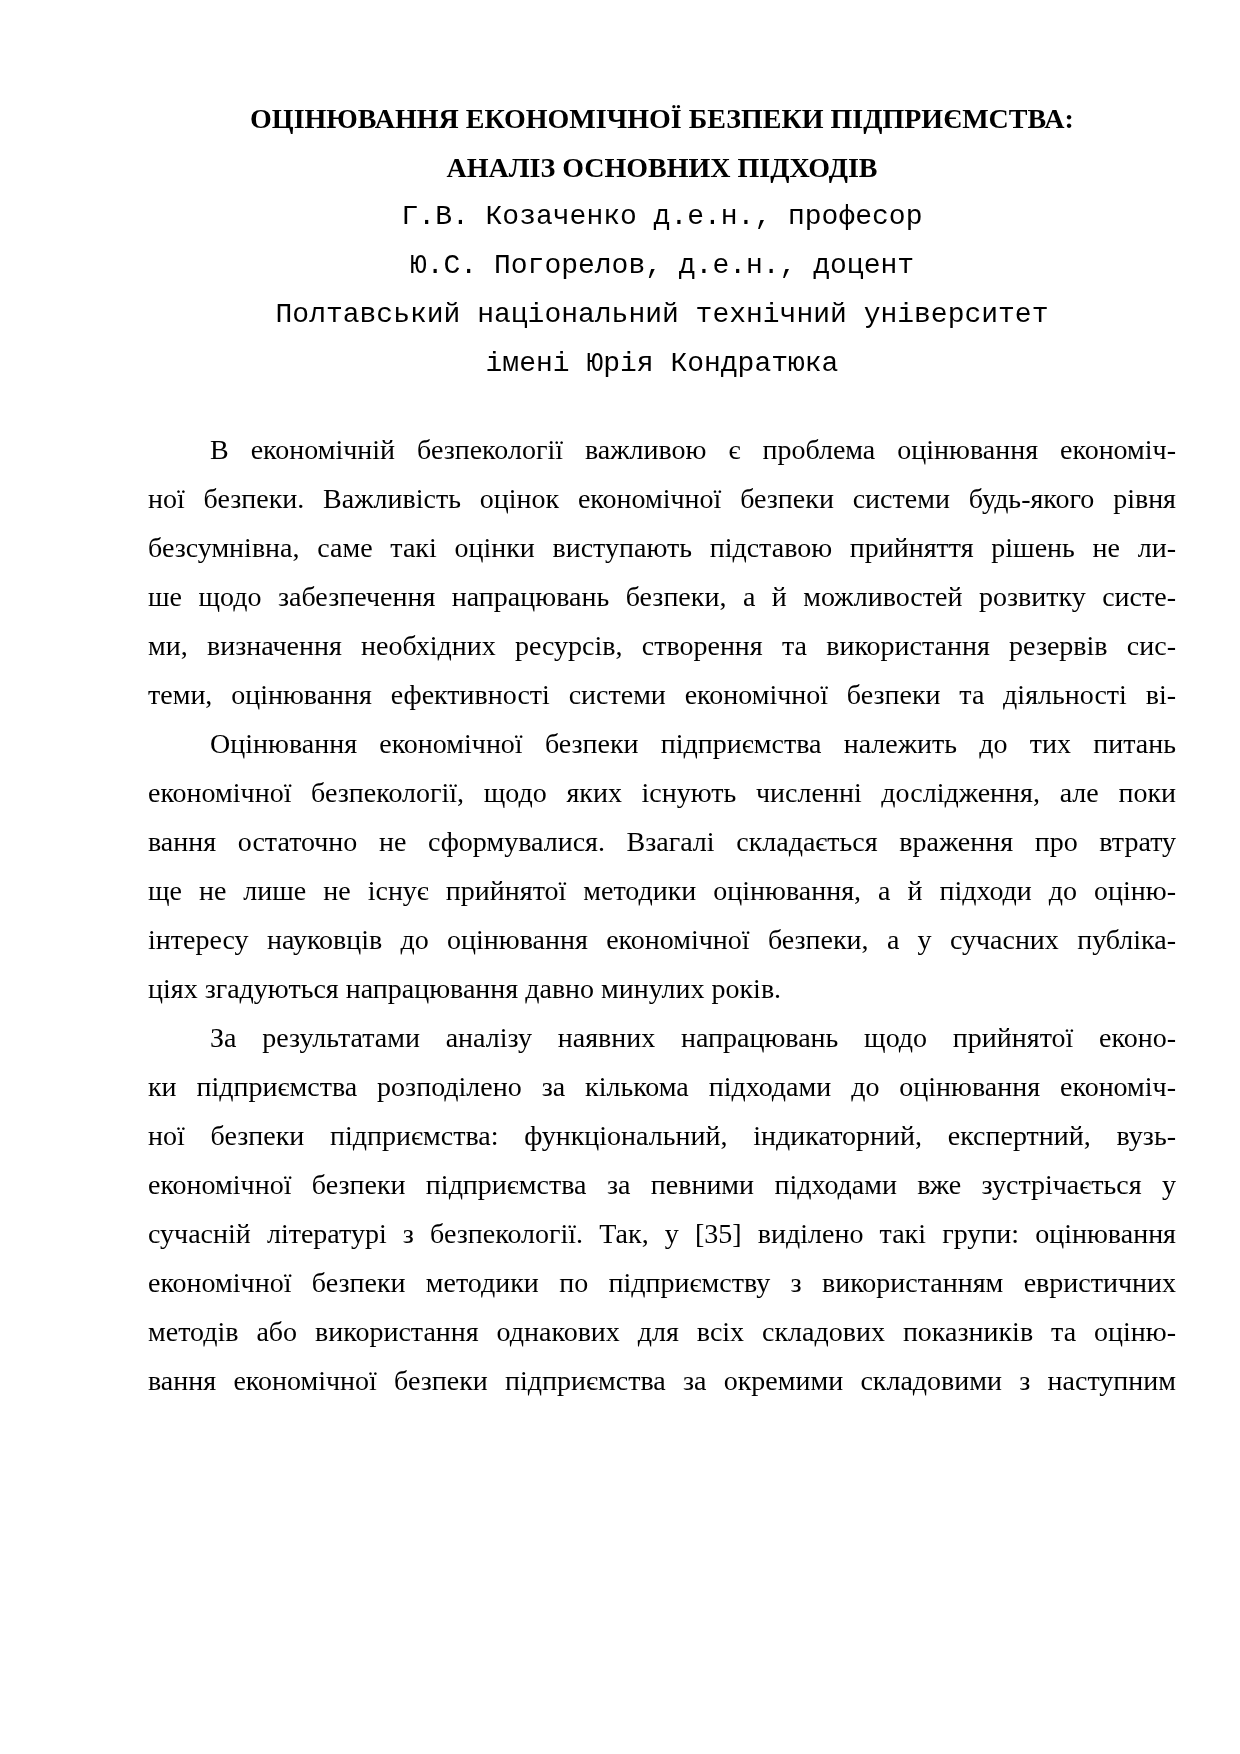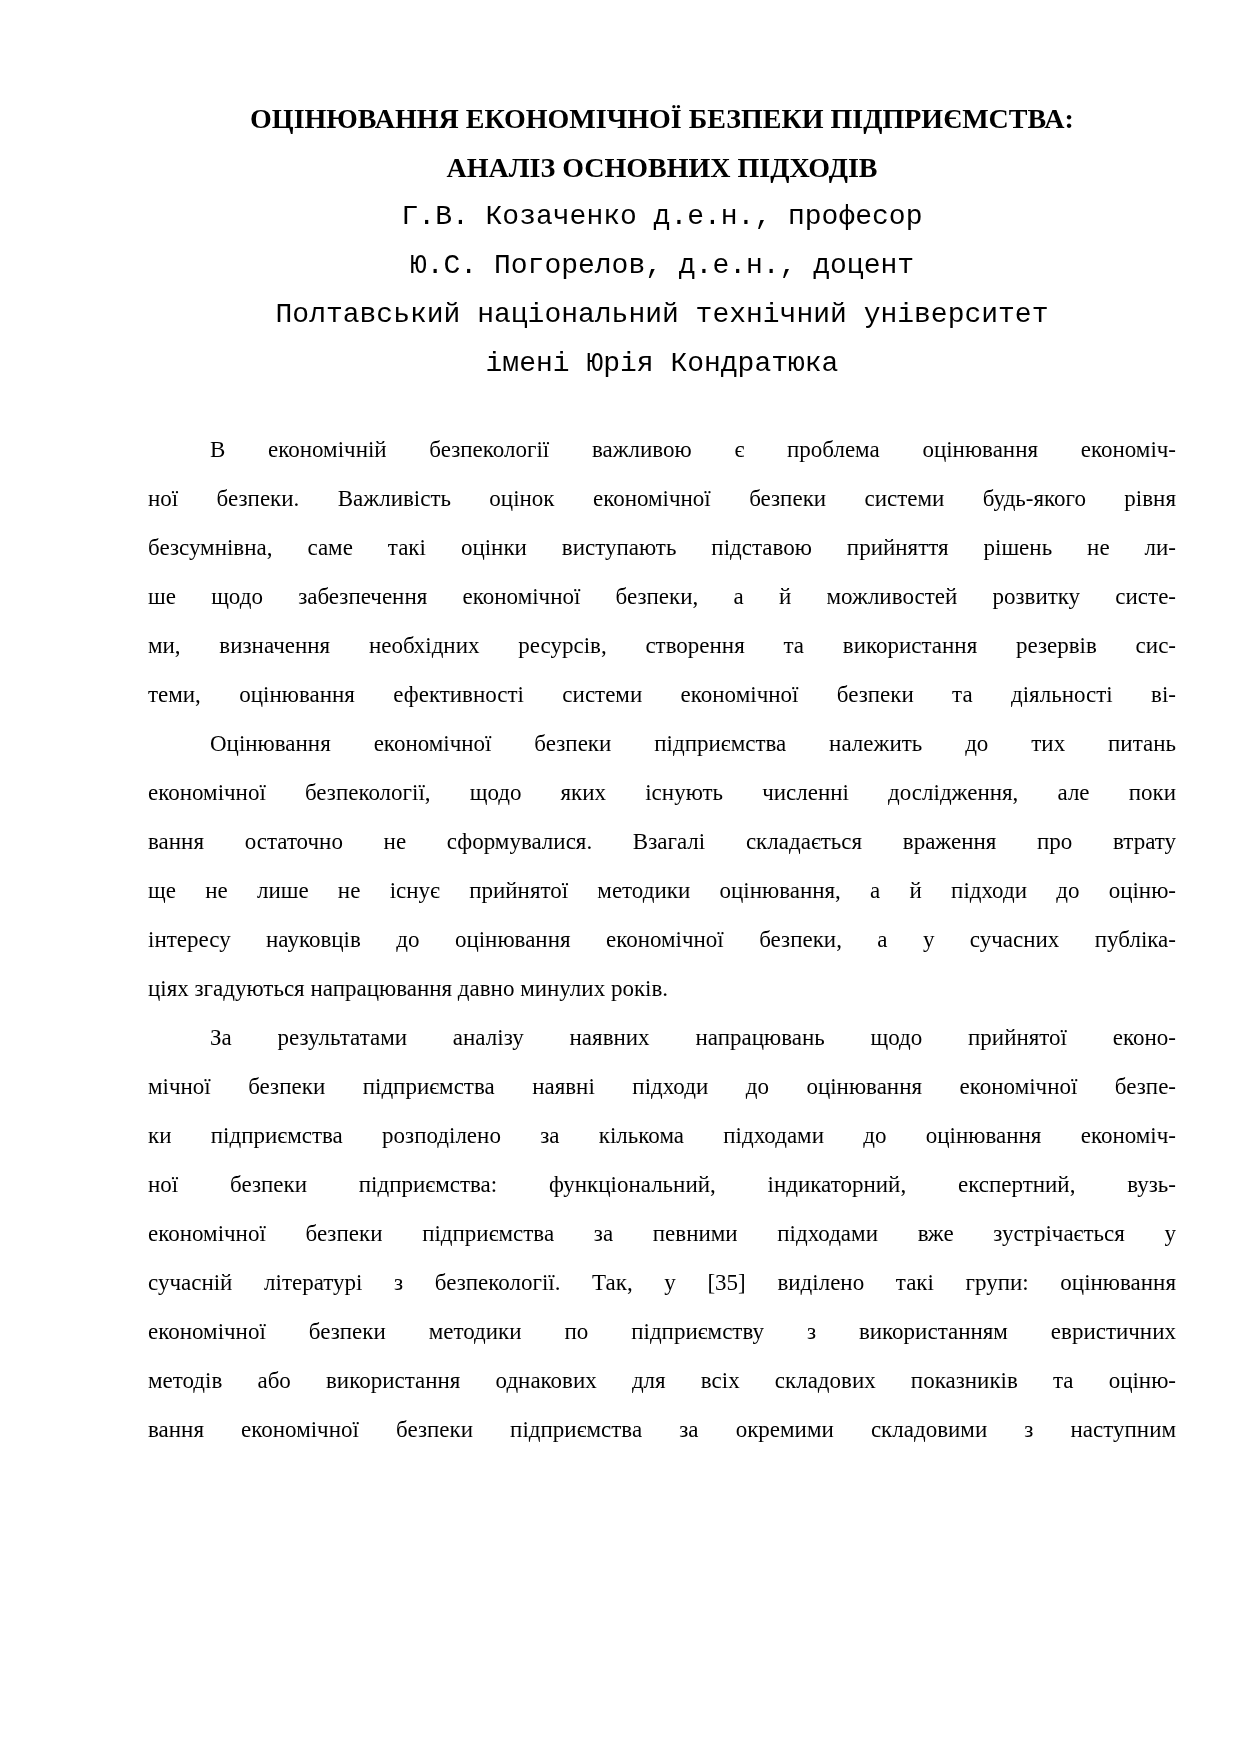--- a/index.html
+++ b/index.html
@@ -42,7 +42,7 @@
   }
   .body-text {
     margin-top: 37px;
-    font-size: 23px;
+    font-size: 28px;
     line-height: 49px;
   }
   .para {

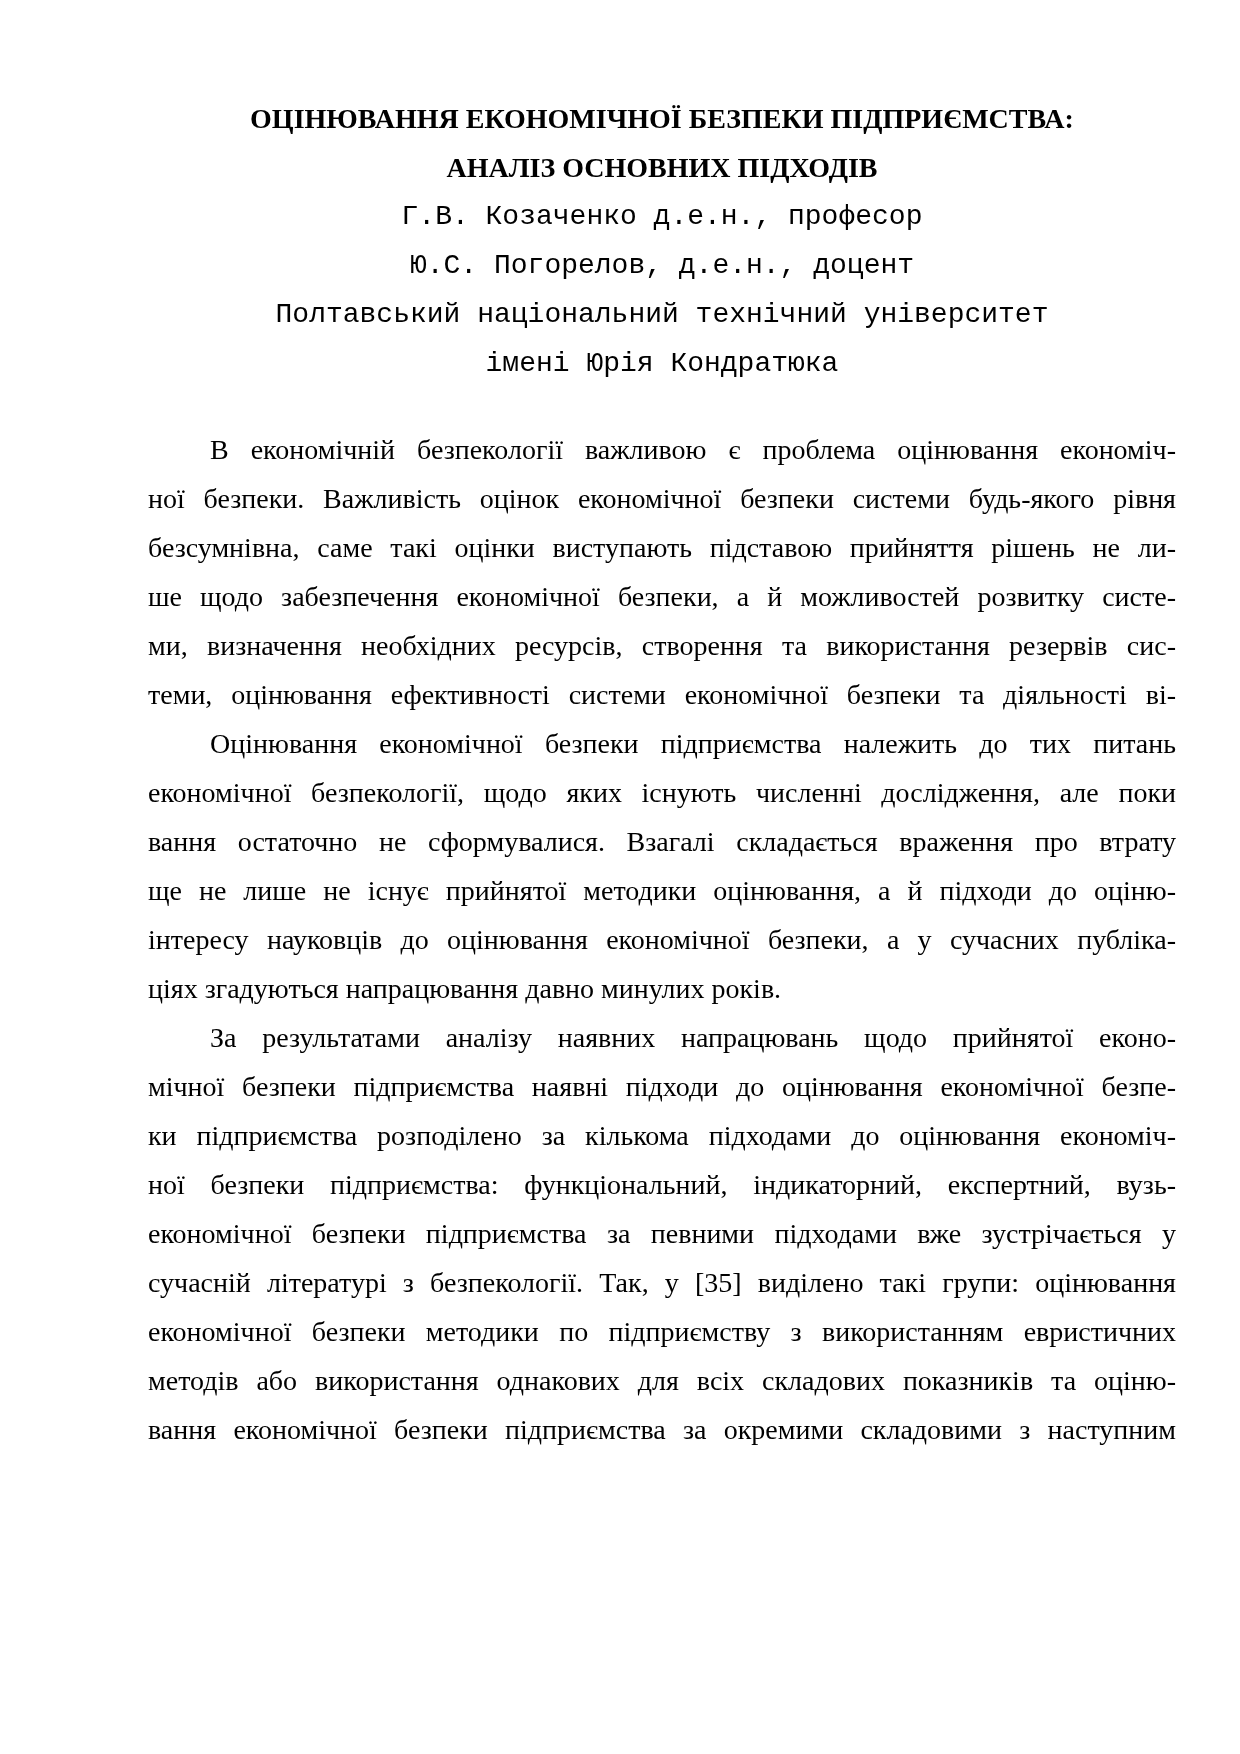--- a/index.html
+++ b/index.html
@@ -79,7 +79,7 @@
           <div class="line first">В економічній безпекології важливою є проблема оцінювання економіч-</div>
           <div class="line">ної безпеки. Важливість оцінок економічної безпеки системи будь-якого рівня</div>
           <div class="line">безсумнівна, саме такі оцінки виступають підставою прийняття рішень не ли-</div>
-          <div class="line">ше щодо забезпечення економічної безпеки, а й можливостей розвитку систе-</div>
+          <div class="line">ше щодо забезпечення напрацювань безпеки, а й можливостей розвитку систе-</div>
           <div class="line">ми, визначення необхідних ресурсів, створення та використання резервів сис-</div>
           <div class="line">теми, оцінювання ефективності системи економічної безпеки та діяльності ві-</div>
         </div>

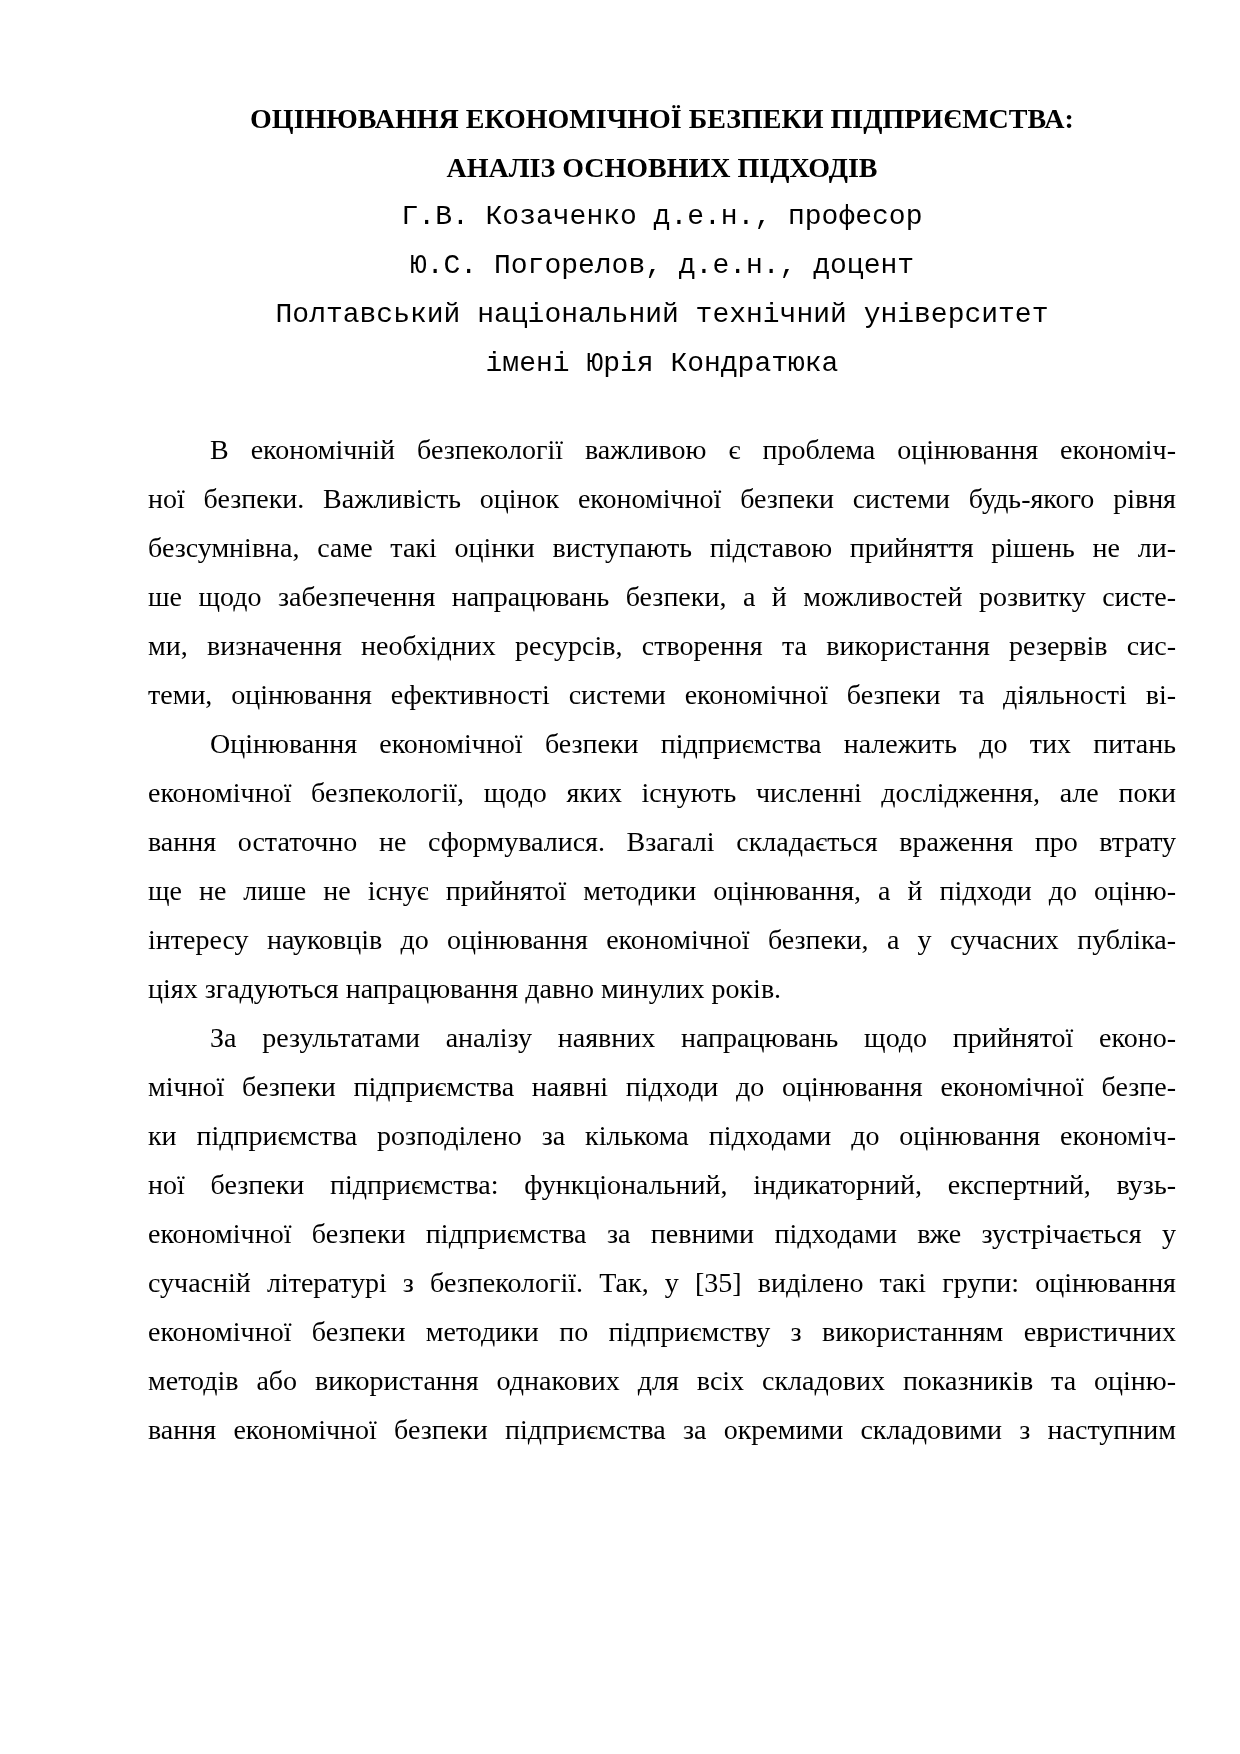--- a/index.html
+++ b/index.html
@@ -93,7 +93,6 @@
         </div>
         <div class="para">
           <div class="line first">За результатами аналізу наявних напрацювань щодо прийнятої еконо-</div>
-          <div class="line">мічної безпеки підприємства наявні підходи до оцінювання економічної безпе-</div>
           <div class="line">ки підприємства розподілено за кількома підходами до оцінювання економіч-</div>
           <div class="line">ної безпеки підприємства: функціональний, індикаторний, експертний, вузь-</div>
           <div class="line">економічної безпеки підприємства за певними підходами вже зустрічається у</div>

